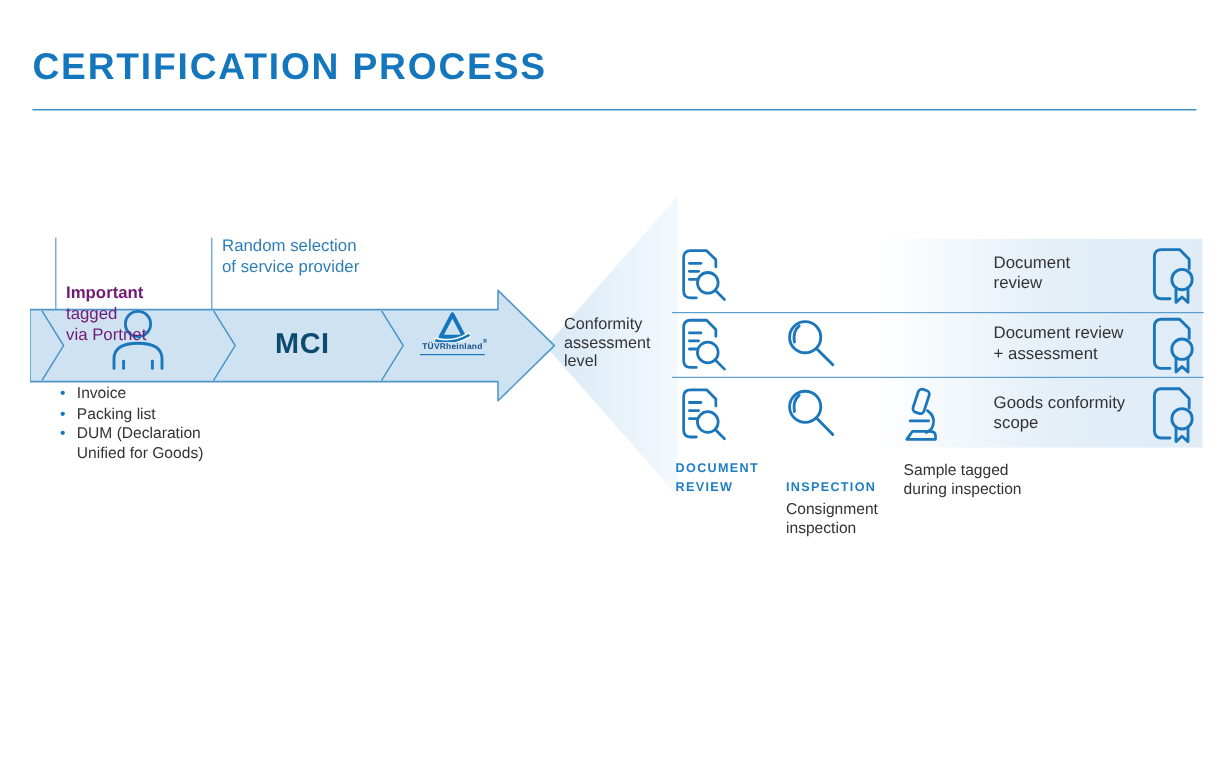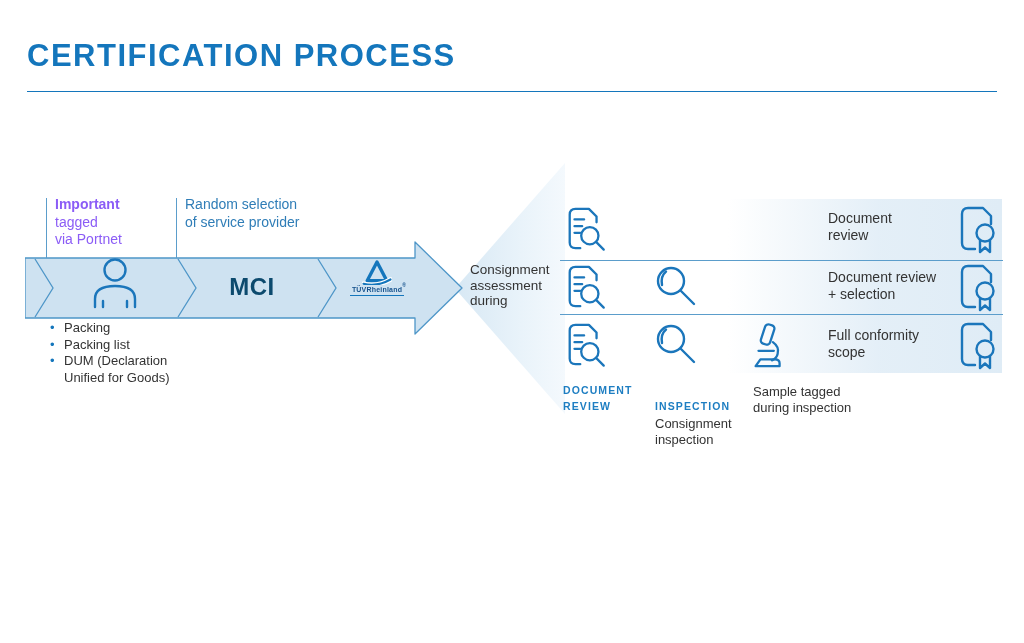--- a/index.html
+++ b/index.html
@@ -23,7 +23,7 @@
   .leader-line{width:1px;height:60px;background:#5b9dcb;top:198px;}
   .leader-text{top:196px;font-size:14px;line-height:17.5px;white-space:nowrap;}
   .leader-text span{display:block;}
-  .c-dark-blue{color:#8b5cf6;}
+  .c-dark-blue{color:#701a75;margin-top:39px;}
   .c-mid-blue{color:#2f7db7;}
   .bold{font-weight:bold;}
   .band-svg{left:25px;top:240px;}

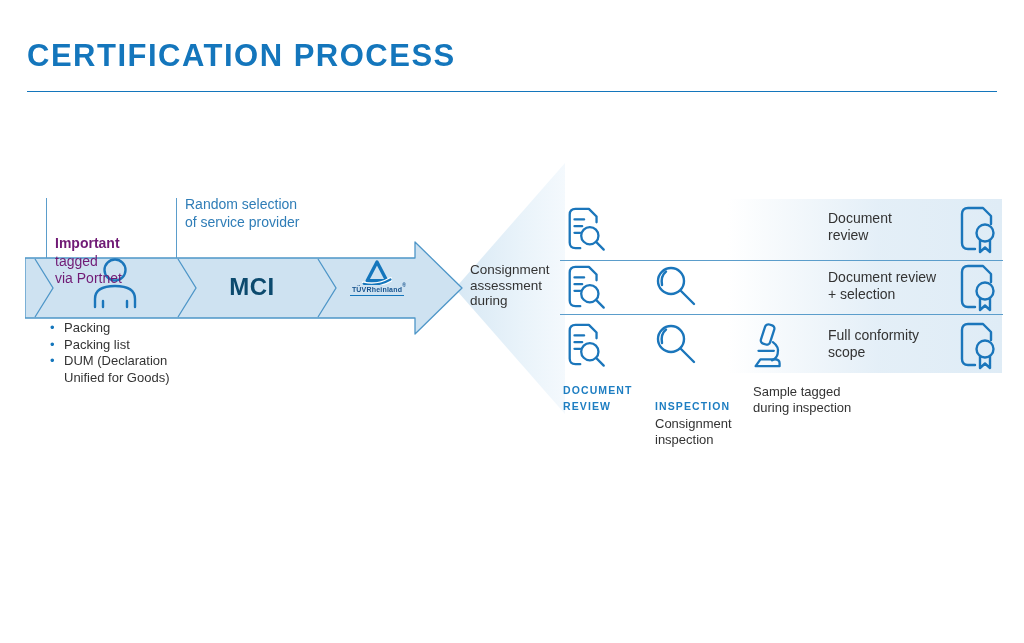--- a/index.html
+++ b/index.html
@@ -160,7 +160,7 @@
   </ul>
 
   <div class="abs arrow-caption">
-    <span>Consignment</span>
+    <span>Conformity</span>
     <span>assessment</span>
     <span>during</span>
   </div>

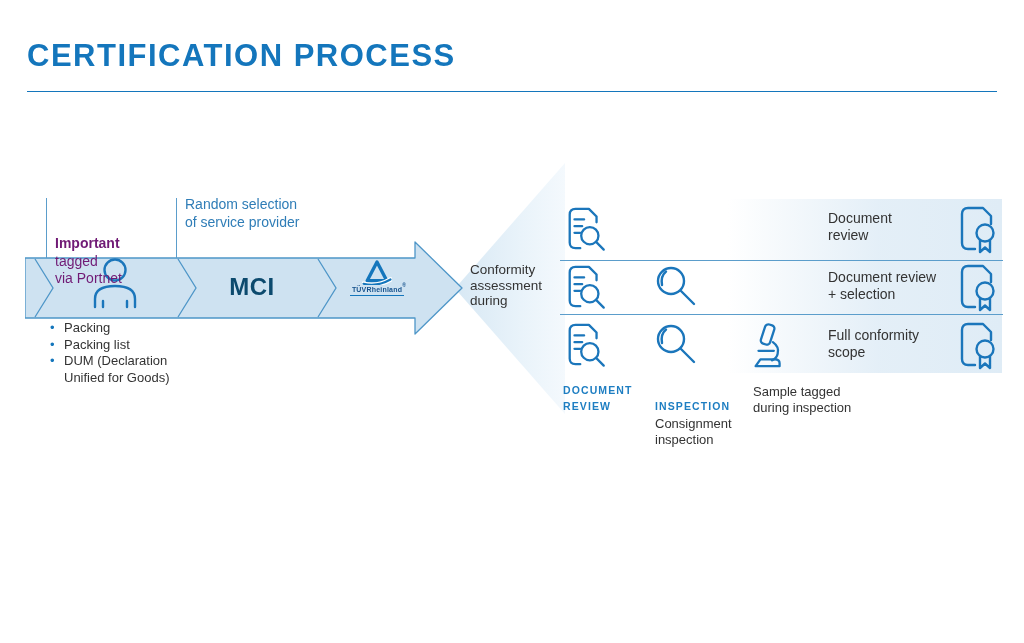--- a/index.html
+++ b/index.html
@@ -162,7 +162,7 @@
   <div class="abs arrow-caption">
     <span>Conformity</span>
     <span>assessment</span>
-    <span>during</span>
+    <span>level</span>
   </div>
 
   <svg class="abs" style="left:563px;top:203px" width="46" height="52">

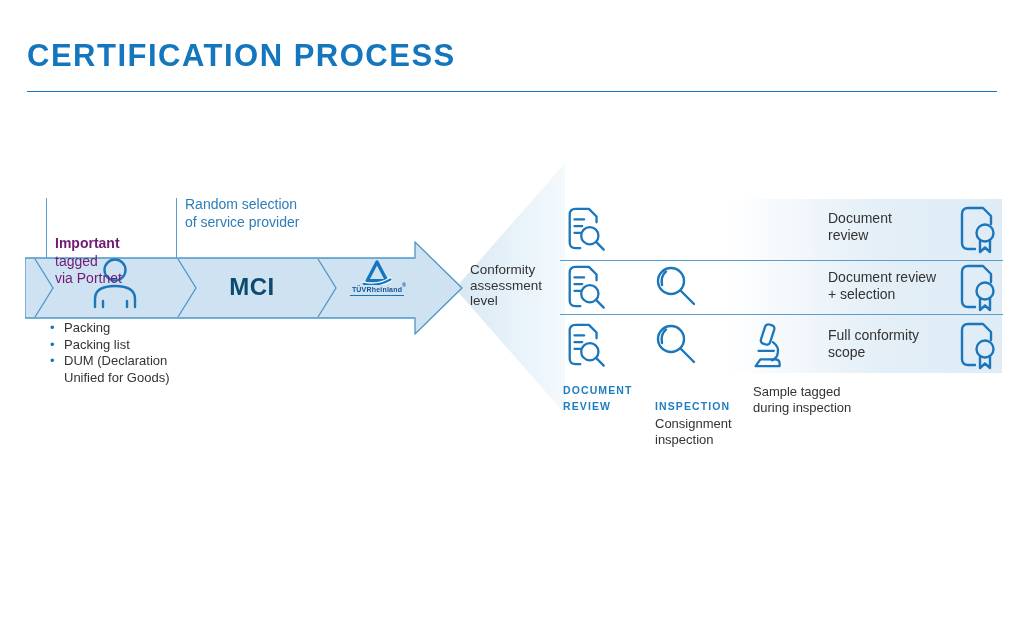--- a/index.html
+++ b/index.html
@@ -184,7 +184,7 @@
     </svg>
   <div class="abs row-label" style="top:269px">
     <span>Document review</span>
-    <span>+ selection</span>
+    <span>+ assessment</span>
   </div>
   <svg class="abs" style="left:956px;top:261px" width="46" height="52">
       <use href="#i-certificate"></use>

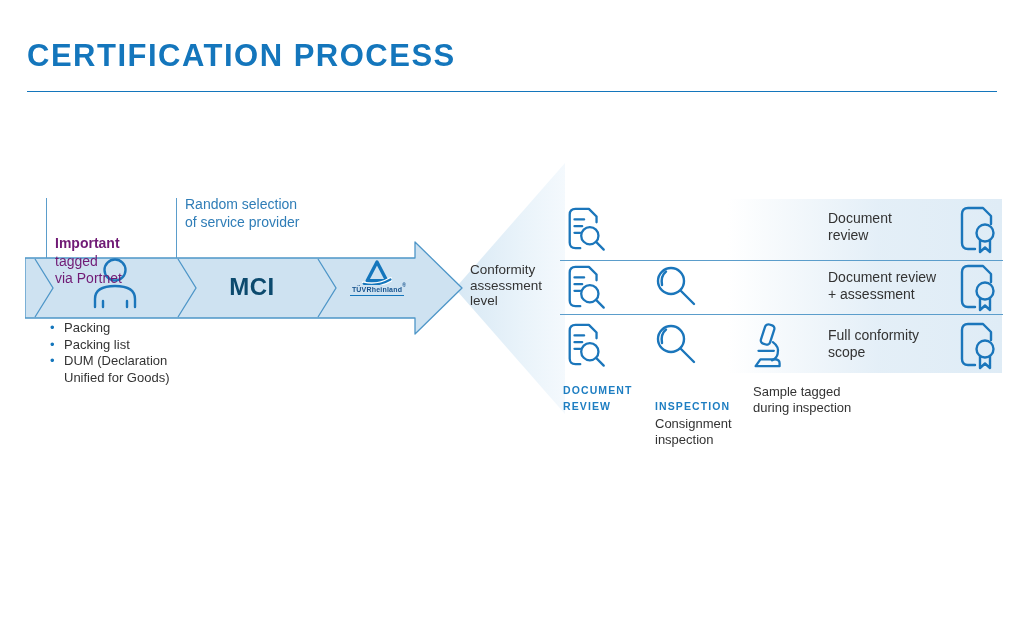--- a/index.html
+++ b/index.html
@@ -154,7 +154,7 @@
   </div>
 
   <ul class="abs bullets">
-    <li>Packing</li>
+    <li>Invoice</li>
     <li>Packing list</li>
     <li>DUM (Declaration Unified for Goods)</li>
   </ul>

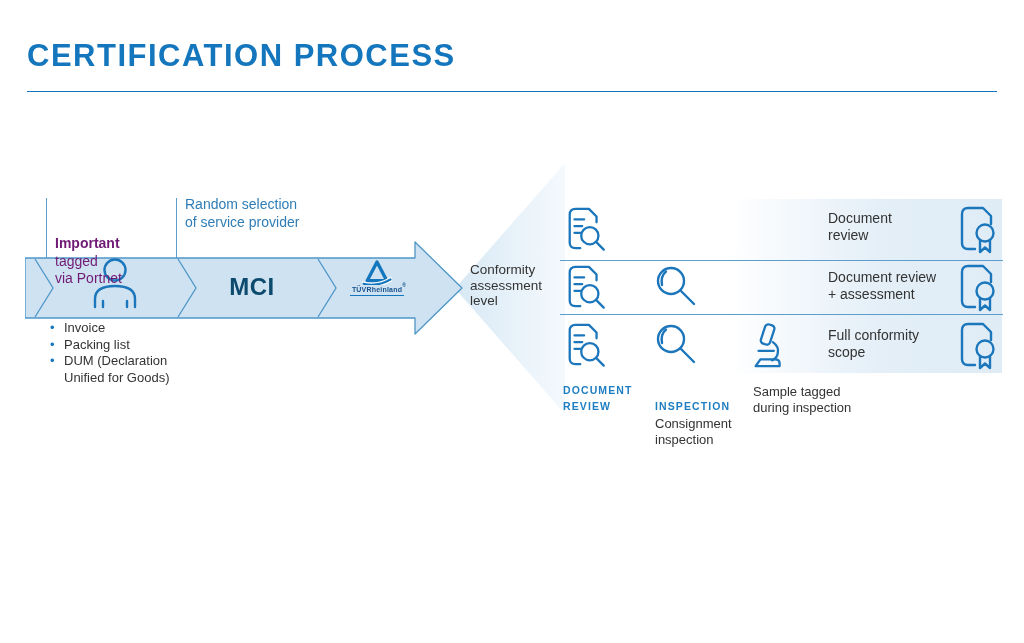--- a/index.html
+++ b/index.html
@@ -200,7 +200,7 @@
       <use href="#i-microscope"></use>
     </svg>
   <div class="abs row-label" style="top:327px">
-    <span>Full conformity</span>
+    <span>Goods conformity</span>
     <span>scope</span>
   </div>
   <svg class="abs" style="left:956px;top:319px" width="46" height="52">

